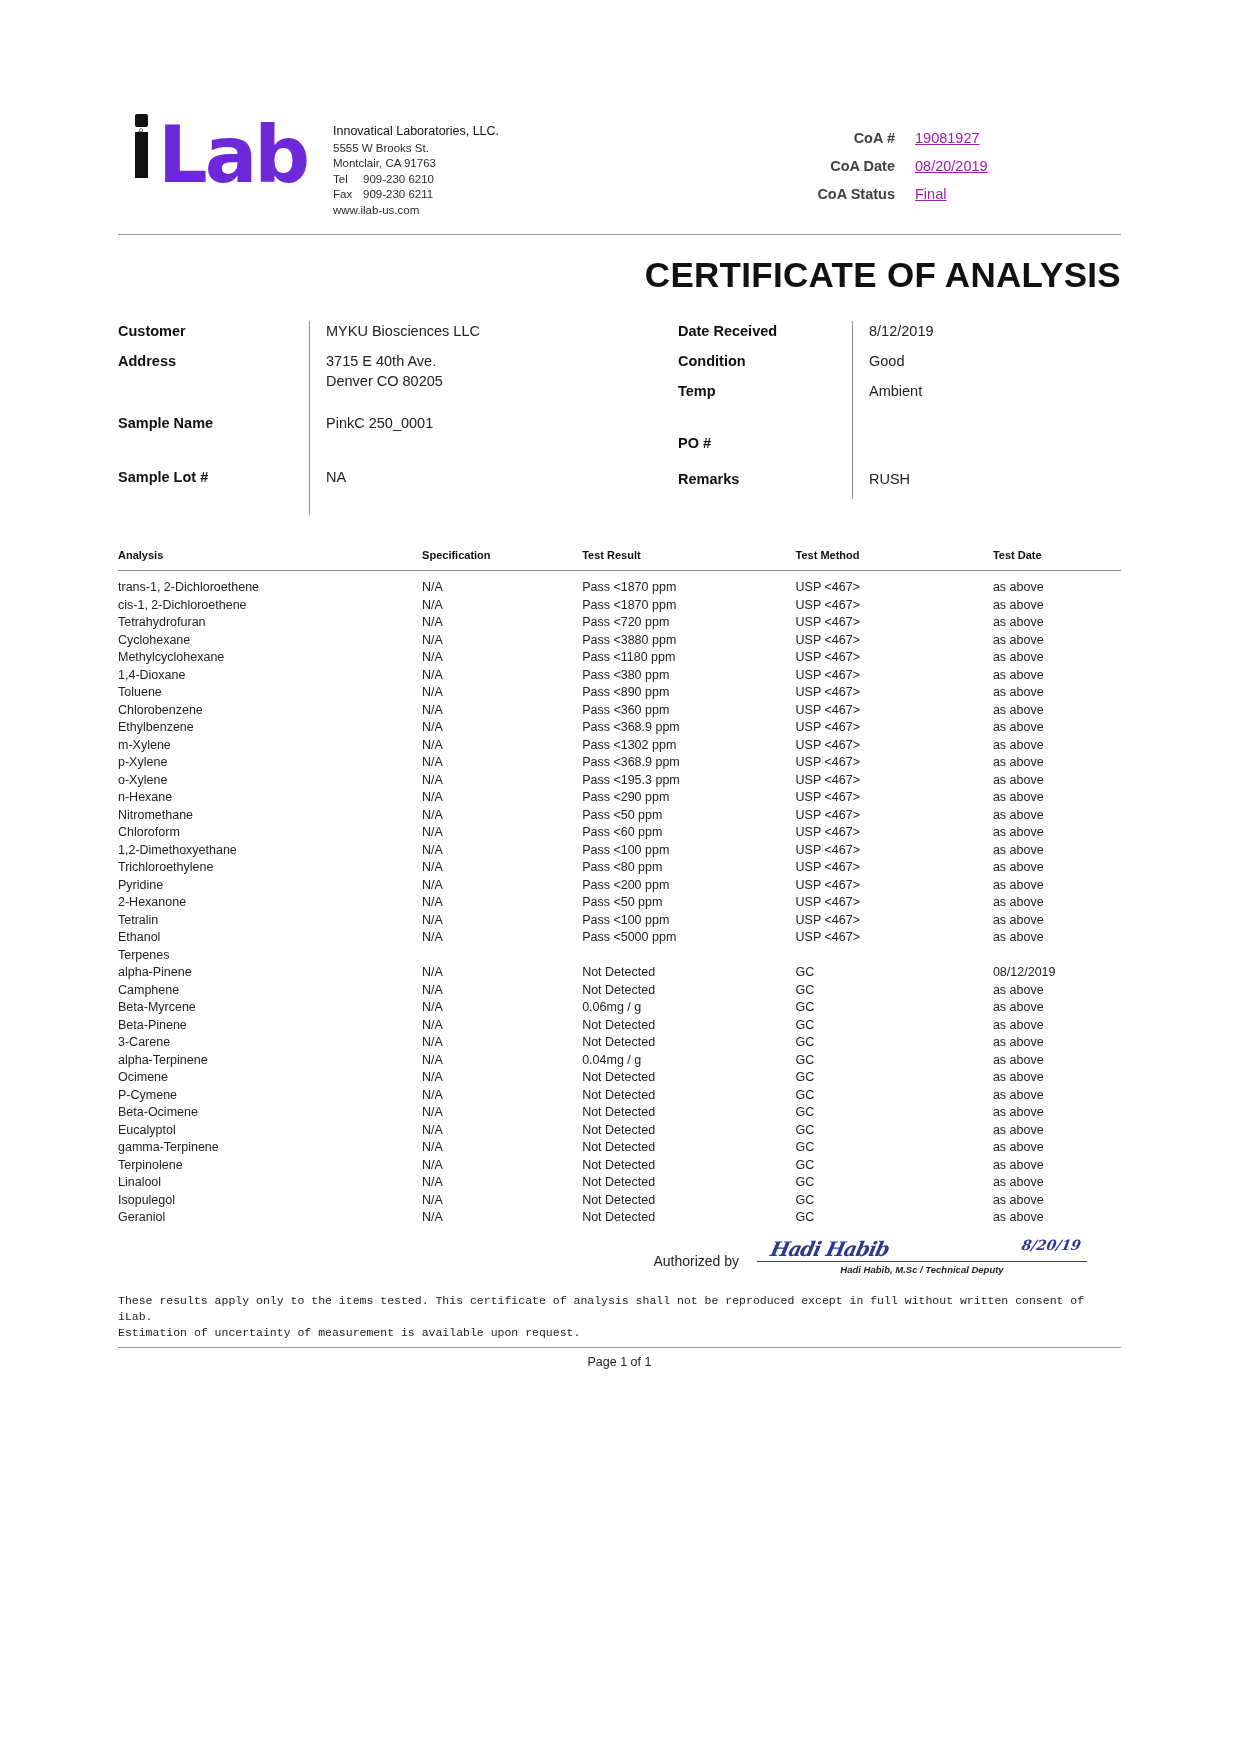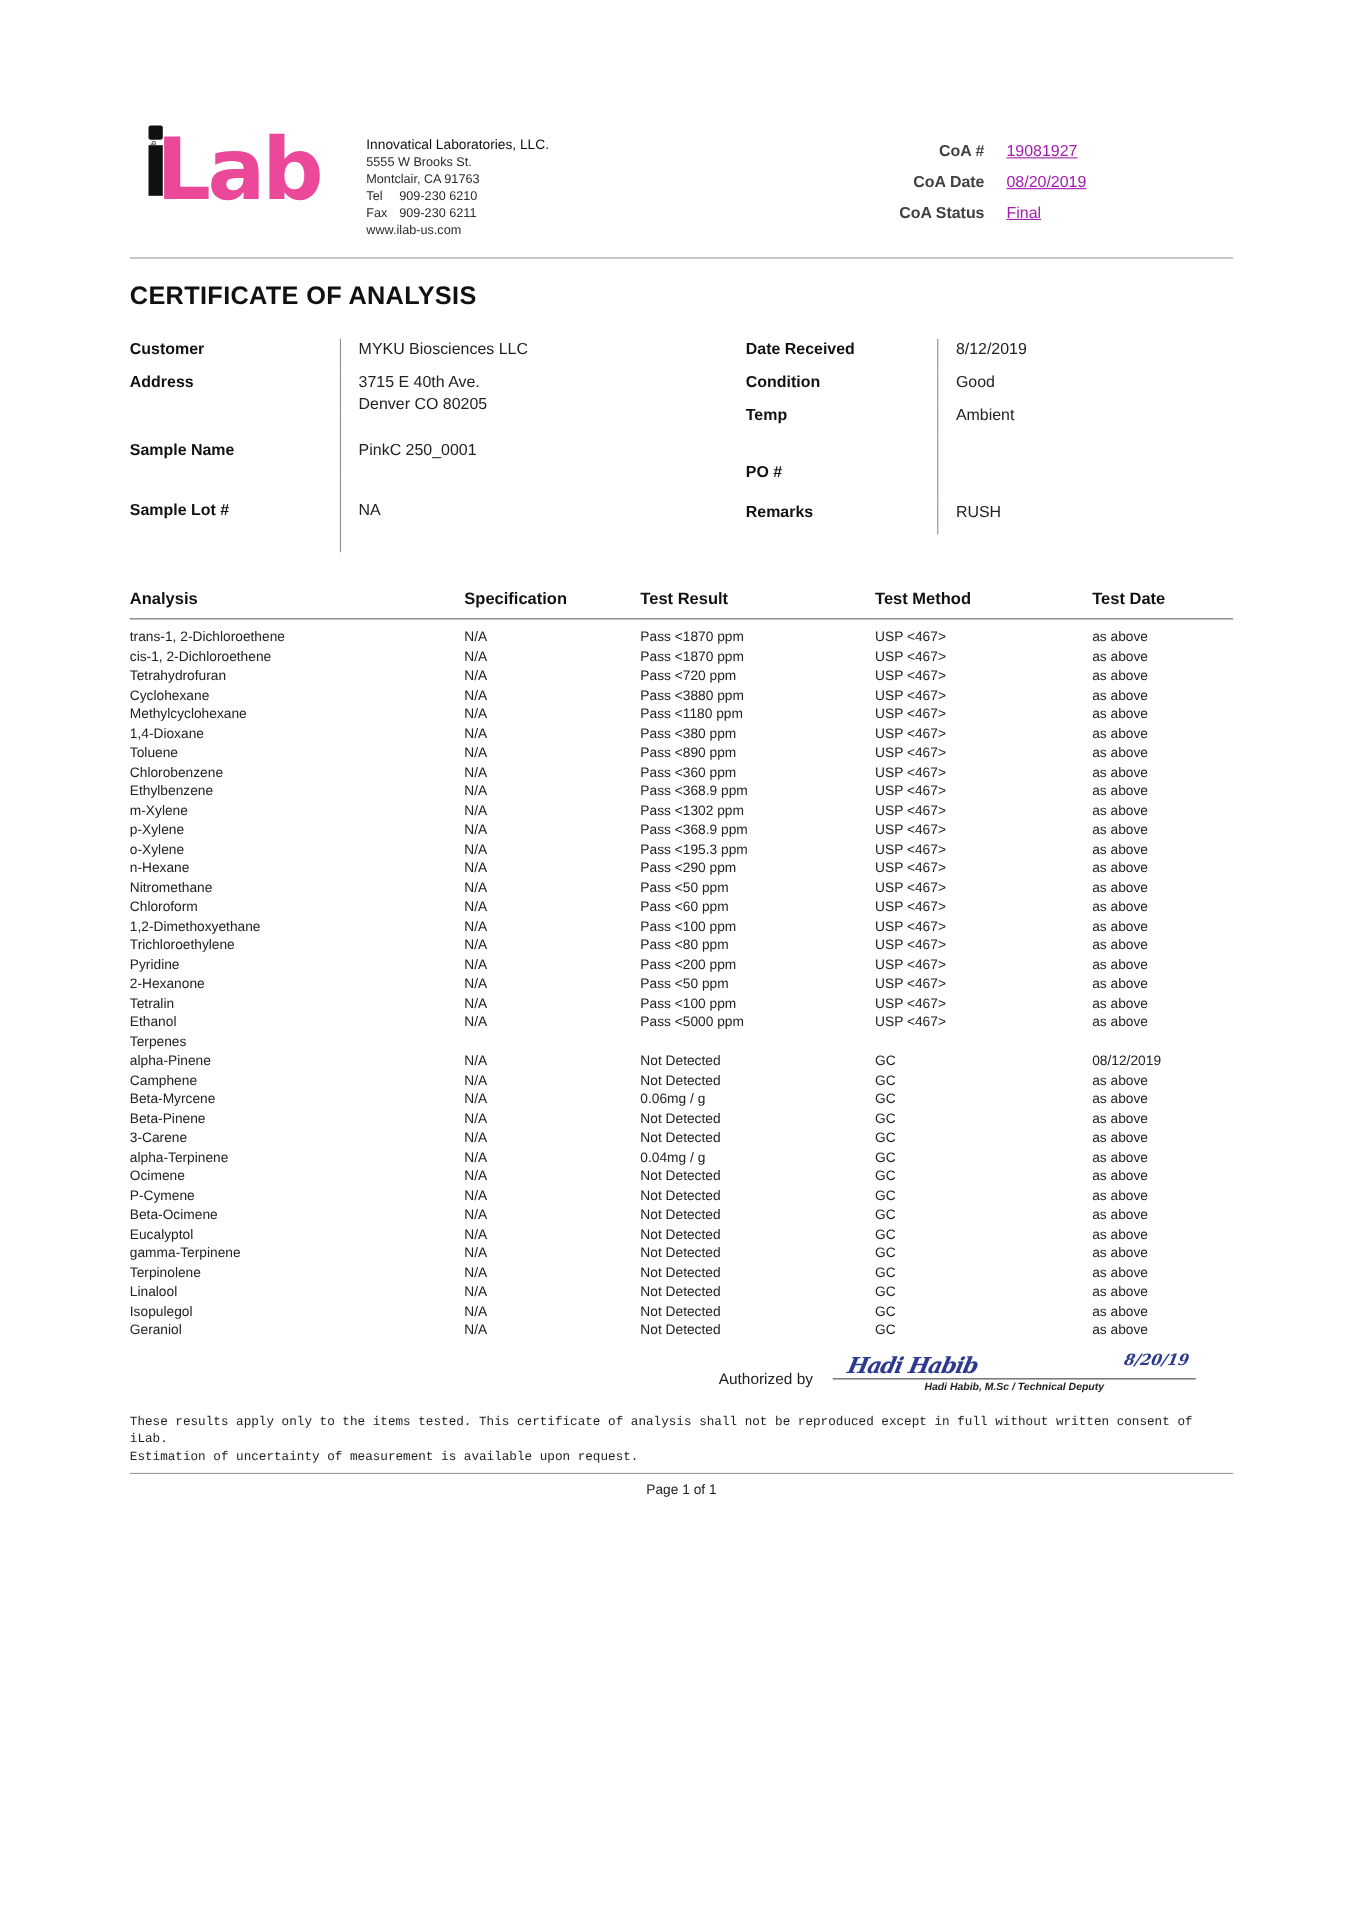--- a/index.html
+++ b/index.html
@@ -68,13 +68,13 @@
   }
   .logo-lab {
     position: absolute;
-    left: 24px;
+    left: 40px;
     top: 18px;
     font-size: 78px;
     font-weight: bold;
     letter-spacing: -3px;
     font-family: "DejaVu Sans", sans-serif;
-    color: #ec4899;
+    color: #6d28d9;
     line-height: 74px;
   }
   .logo-vert {

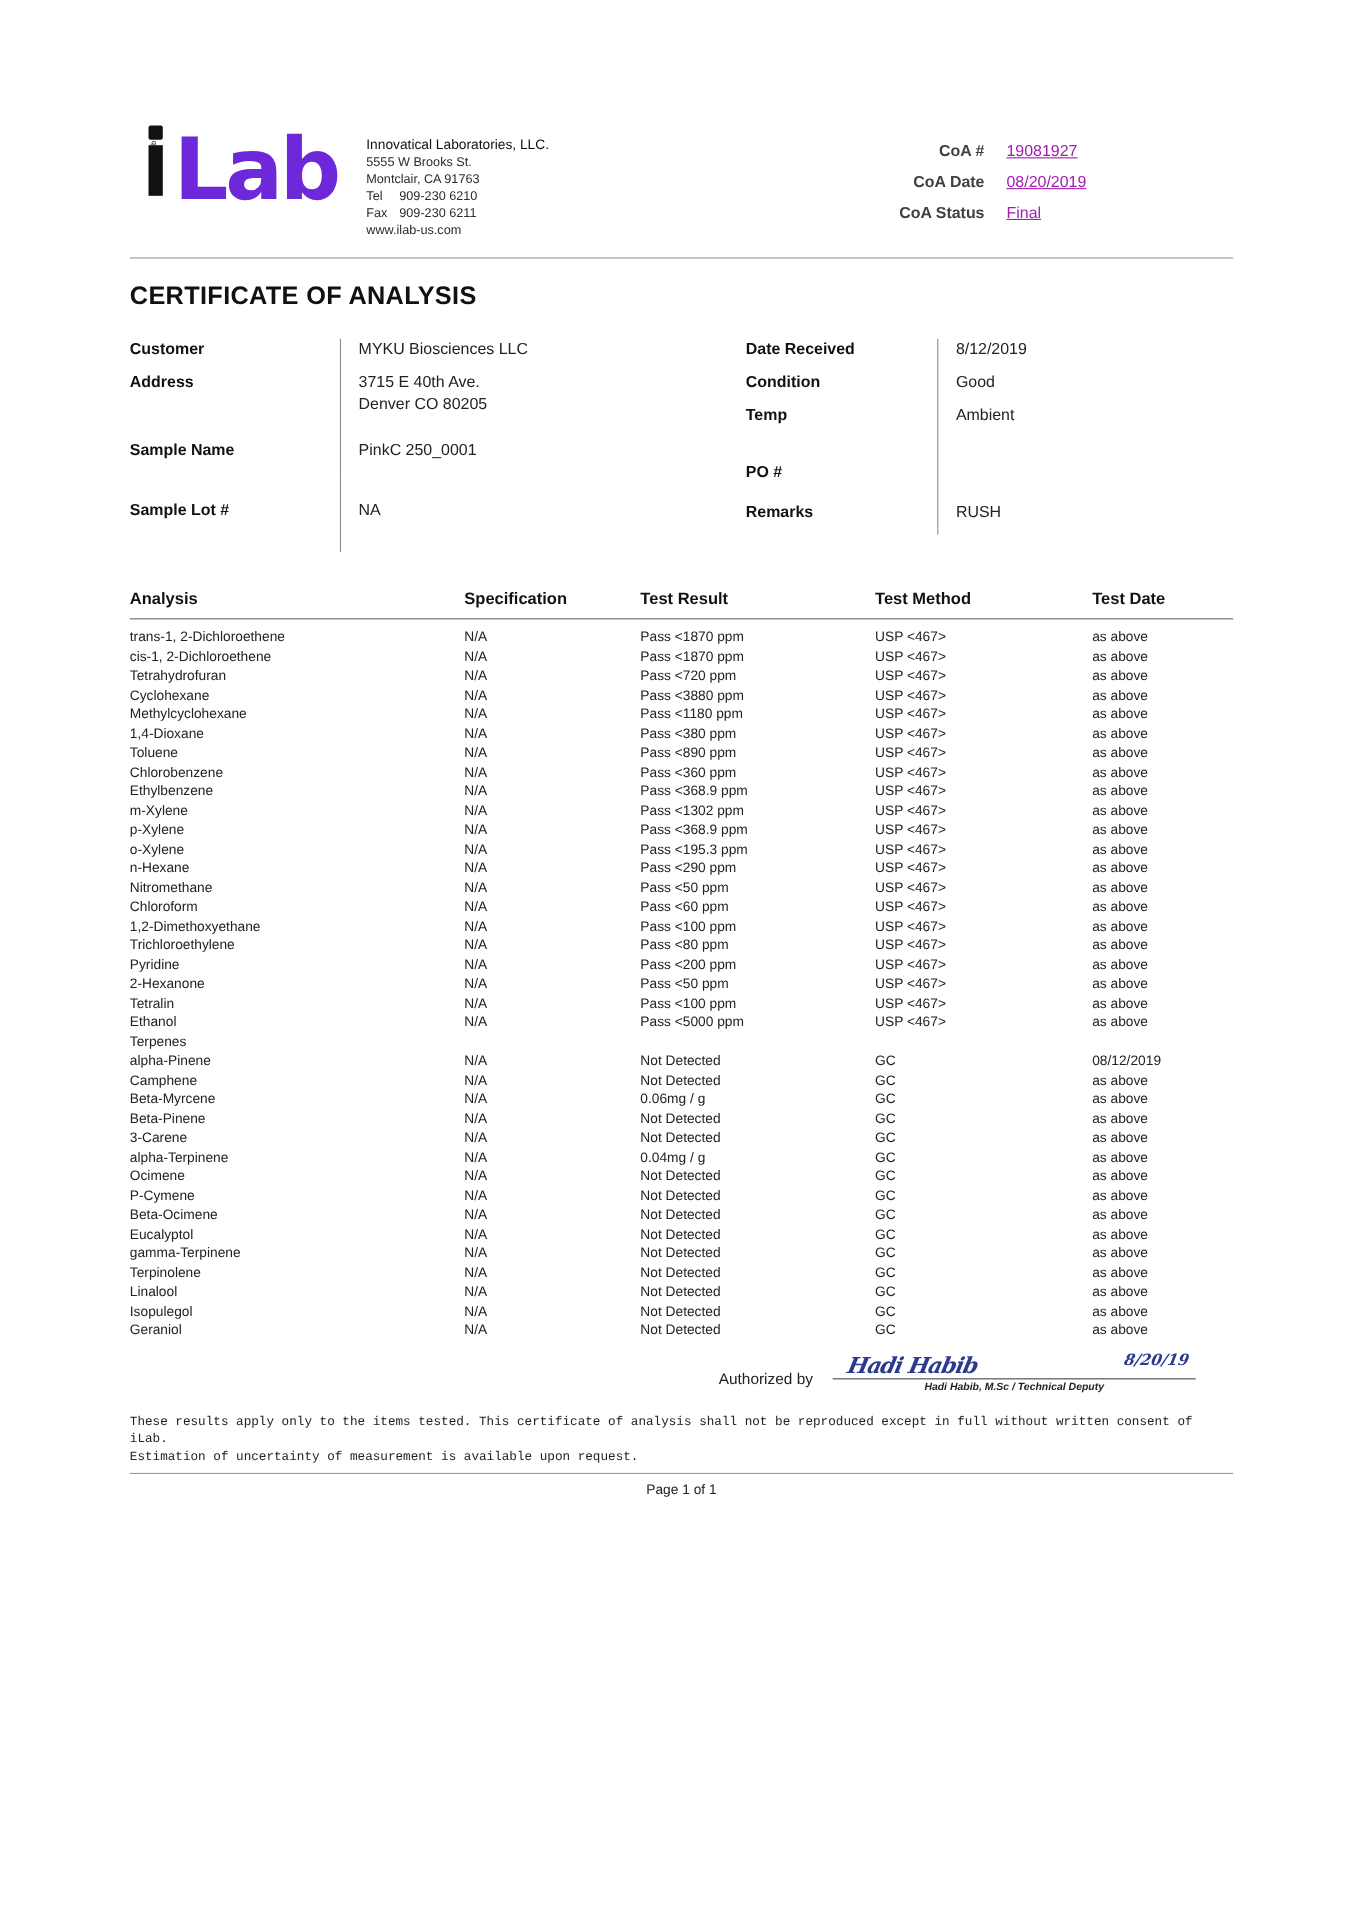--- a/index.html
+++ b/index.html
@@ -132,8 +132,8 @@
   }
 
   .title {
-    text-align: left;
-    font-size: 23px;
+    text-align: right;
+    font-size: 35px;
     font-weight: bold;
     letter-spacing: 0.3px;
     padding: 20px 0 26px 0;

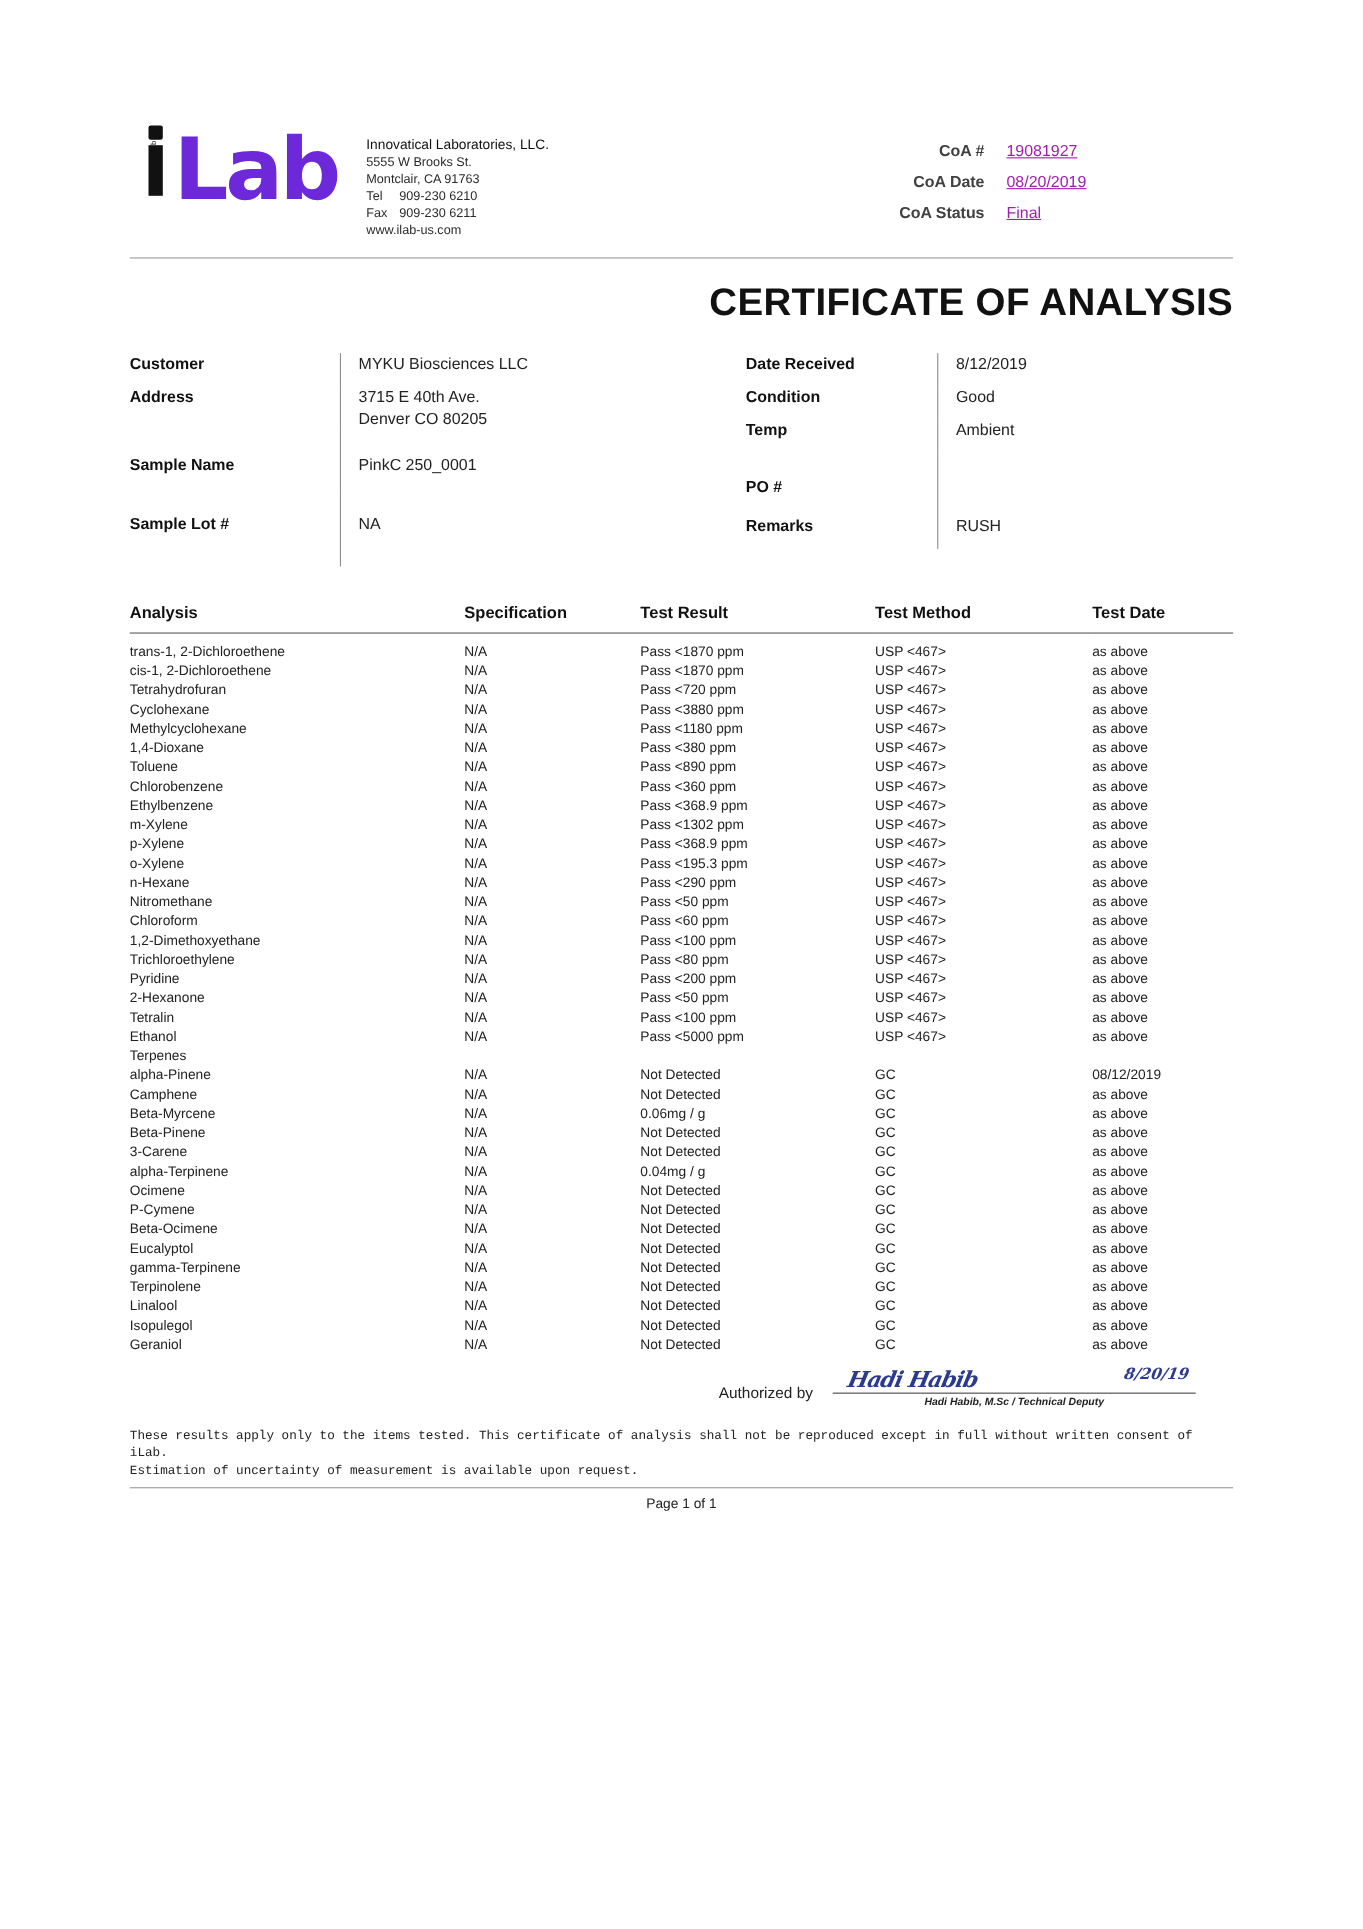--- a/index.html
+++ b/index.html
@@ -189,7 +189,7 @@
     font-size: 12.5px;
   }
   .results thead th {
-    font-size: 15px;
+    font-size: 11px;
     font-weight: bold;
     text-align: left;
     padding: 0 0 9px 0;

